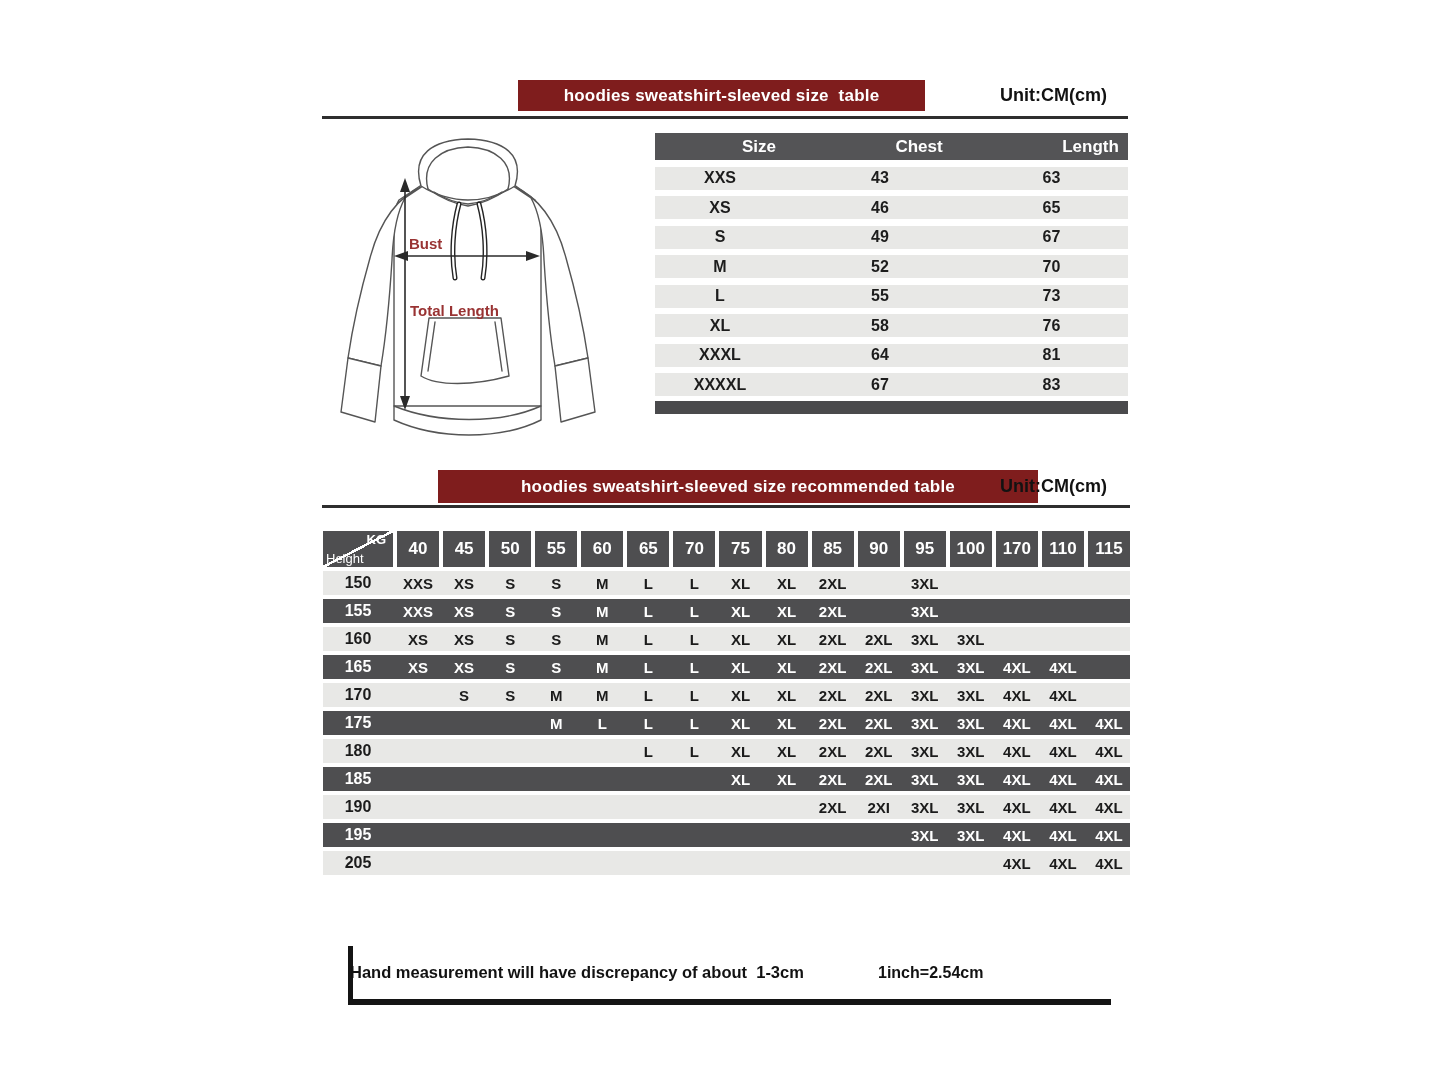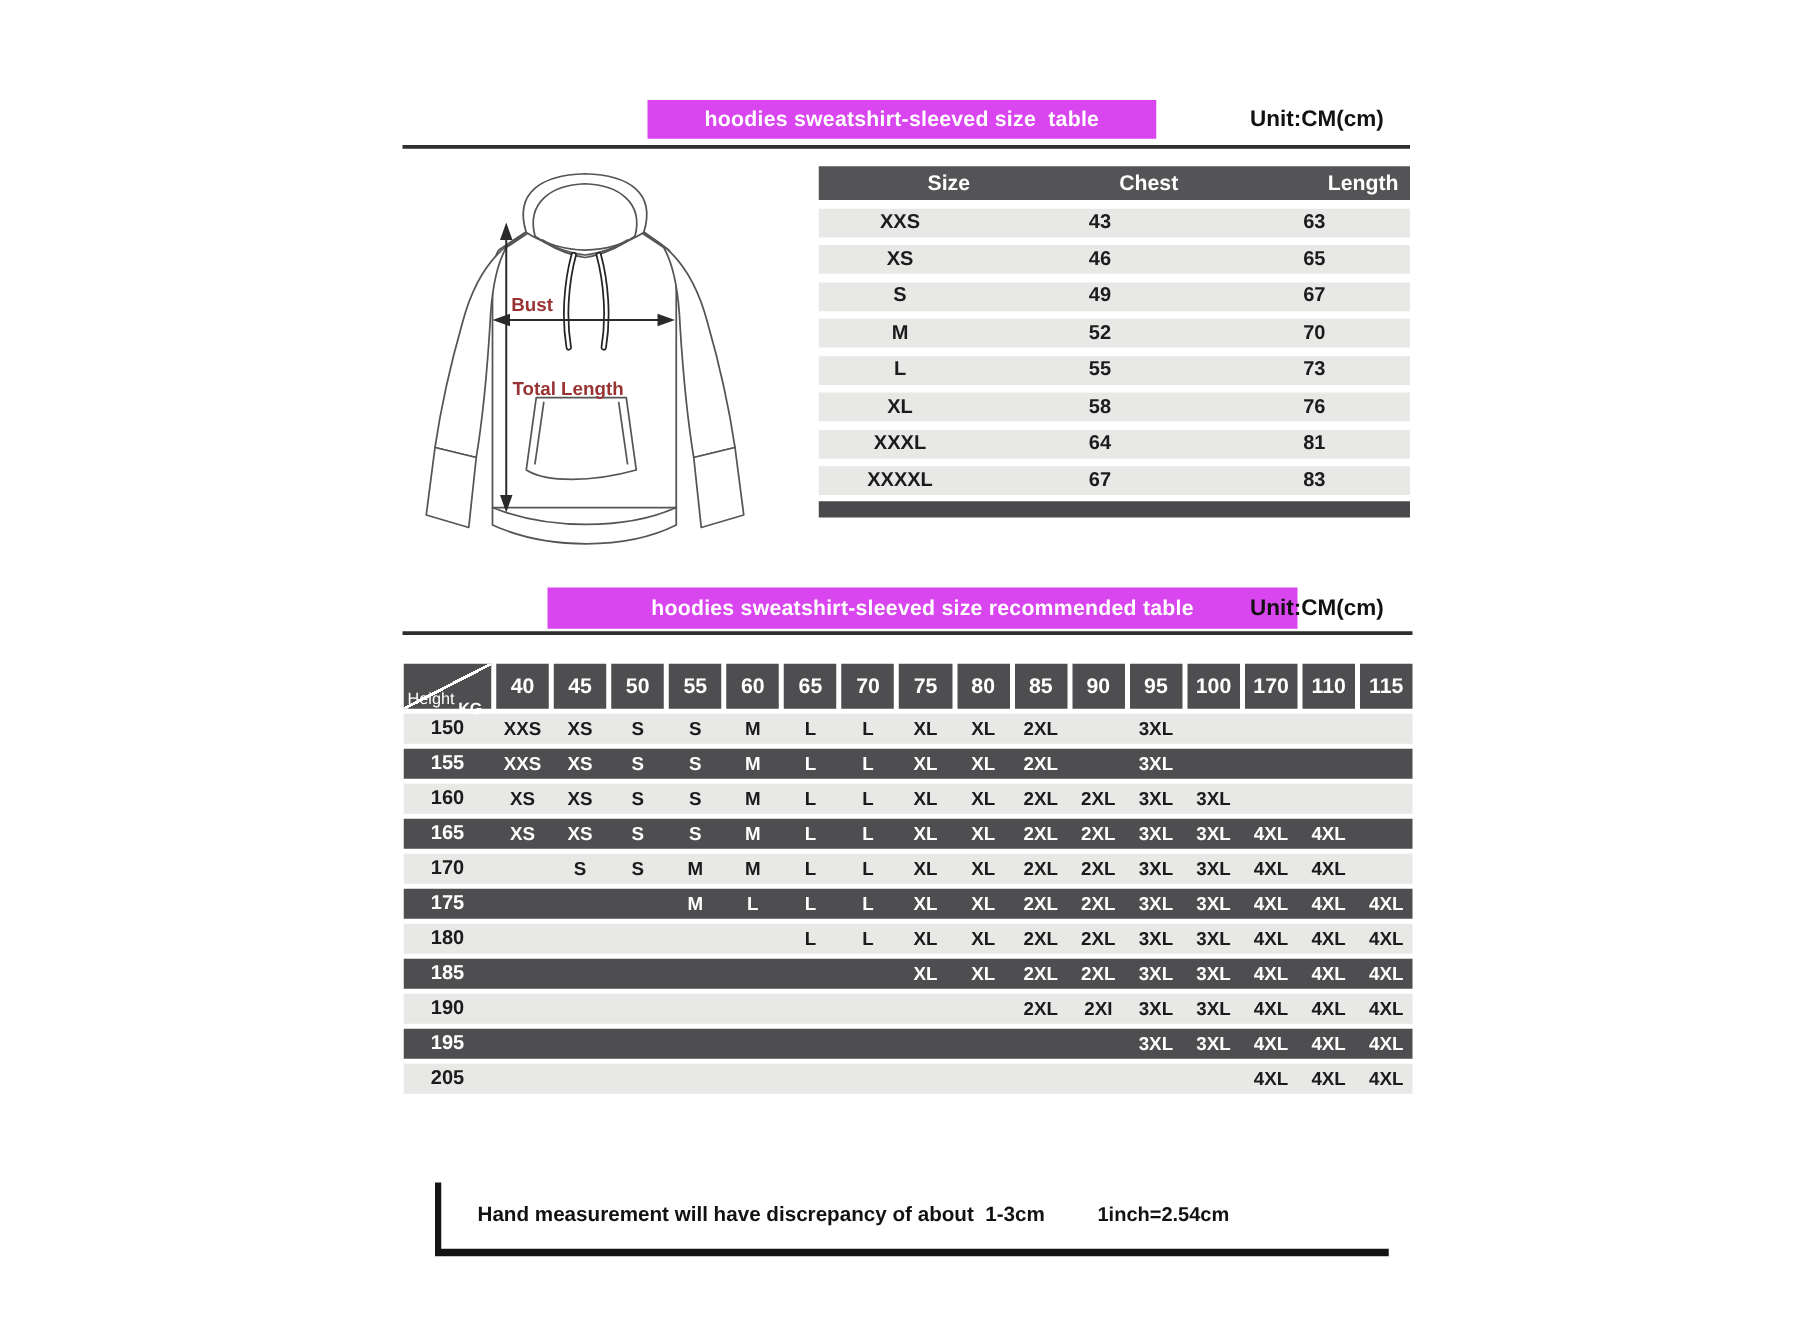--- a/index.html
+++ b/index.html
@@ -11,7 +11,7 @@
 
   
   .bar-title {
-    background:#d946ef; color:#fff; font-weight:bold; font-size:17px;
+    background:#7f1d1d; color:#fff; font-weight:bold; font-size:17px;
     display:flex; align-items:center; justify-content:center;
     letter-spacing:.2px; white-space:pre;
   }

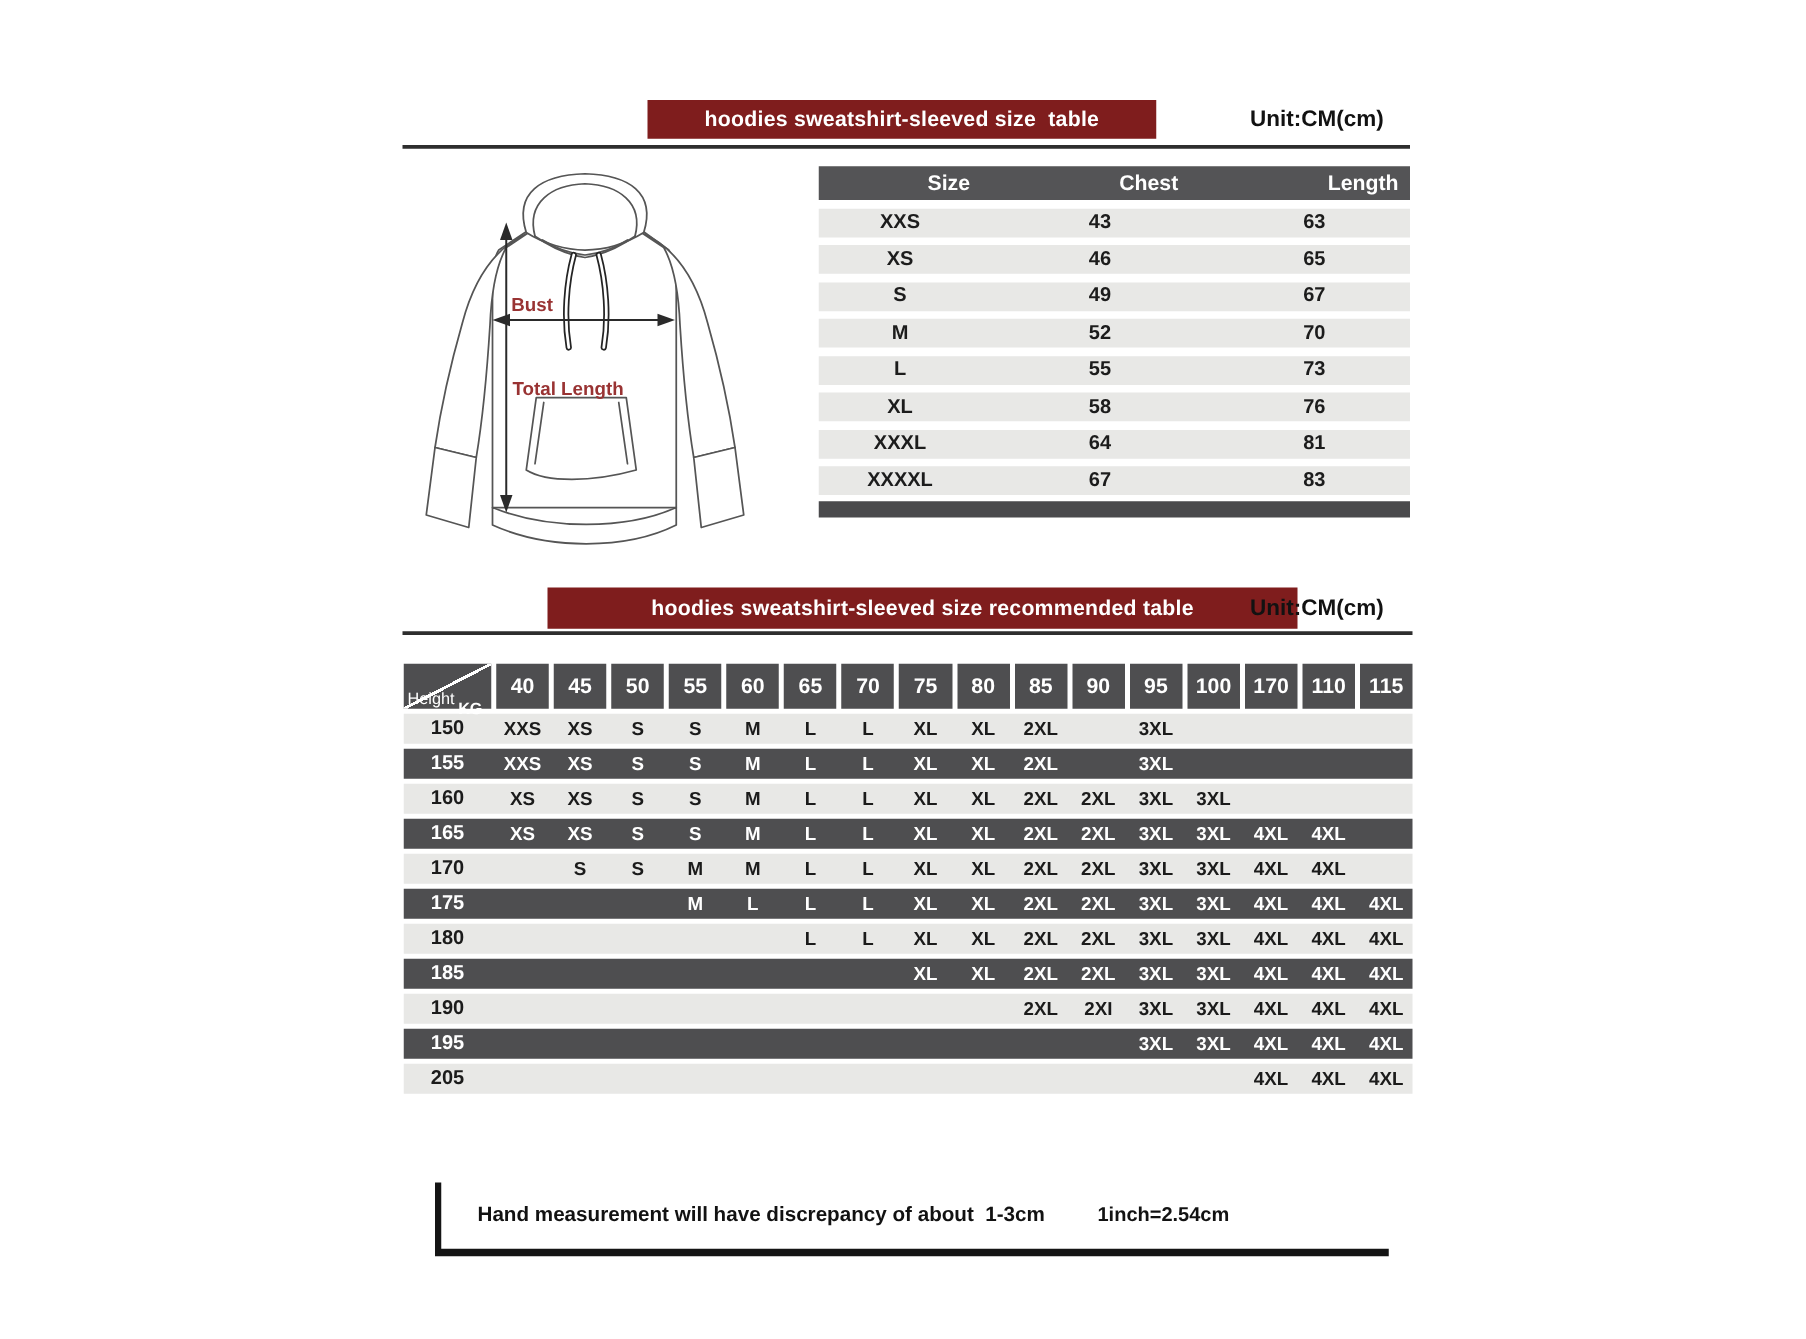--- a/index.html
+++ b/index.html
@@ -38,7 +38,7 @@
         transparent calc(50% - 1.2px), #fff calc(50% - 1.2px),
         #fff calc(50% + 1.2px), transparent calc(50% + 1.2px)); }
   .mx-corner .kg { position:absolute; top:1px; right:7px; color:#fff;
-                   font-weight:bold; font-size:13px; z-index:1;margin-top:27px; }
+                   font-weight:bold; font-size:13px; z-index:1; }
   .mx-corner .hgt { position:absolute; bottom:1px; left:3px; color:#ffffff;
                     font-weight:normal; font-size:13px; z-index:1; }
   .mx-hcell { background:#4e4e50; color:#fff; font-weight:bold; font-size:17px;

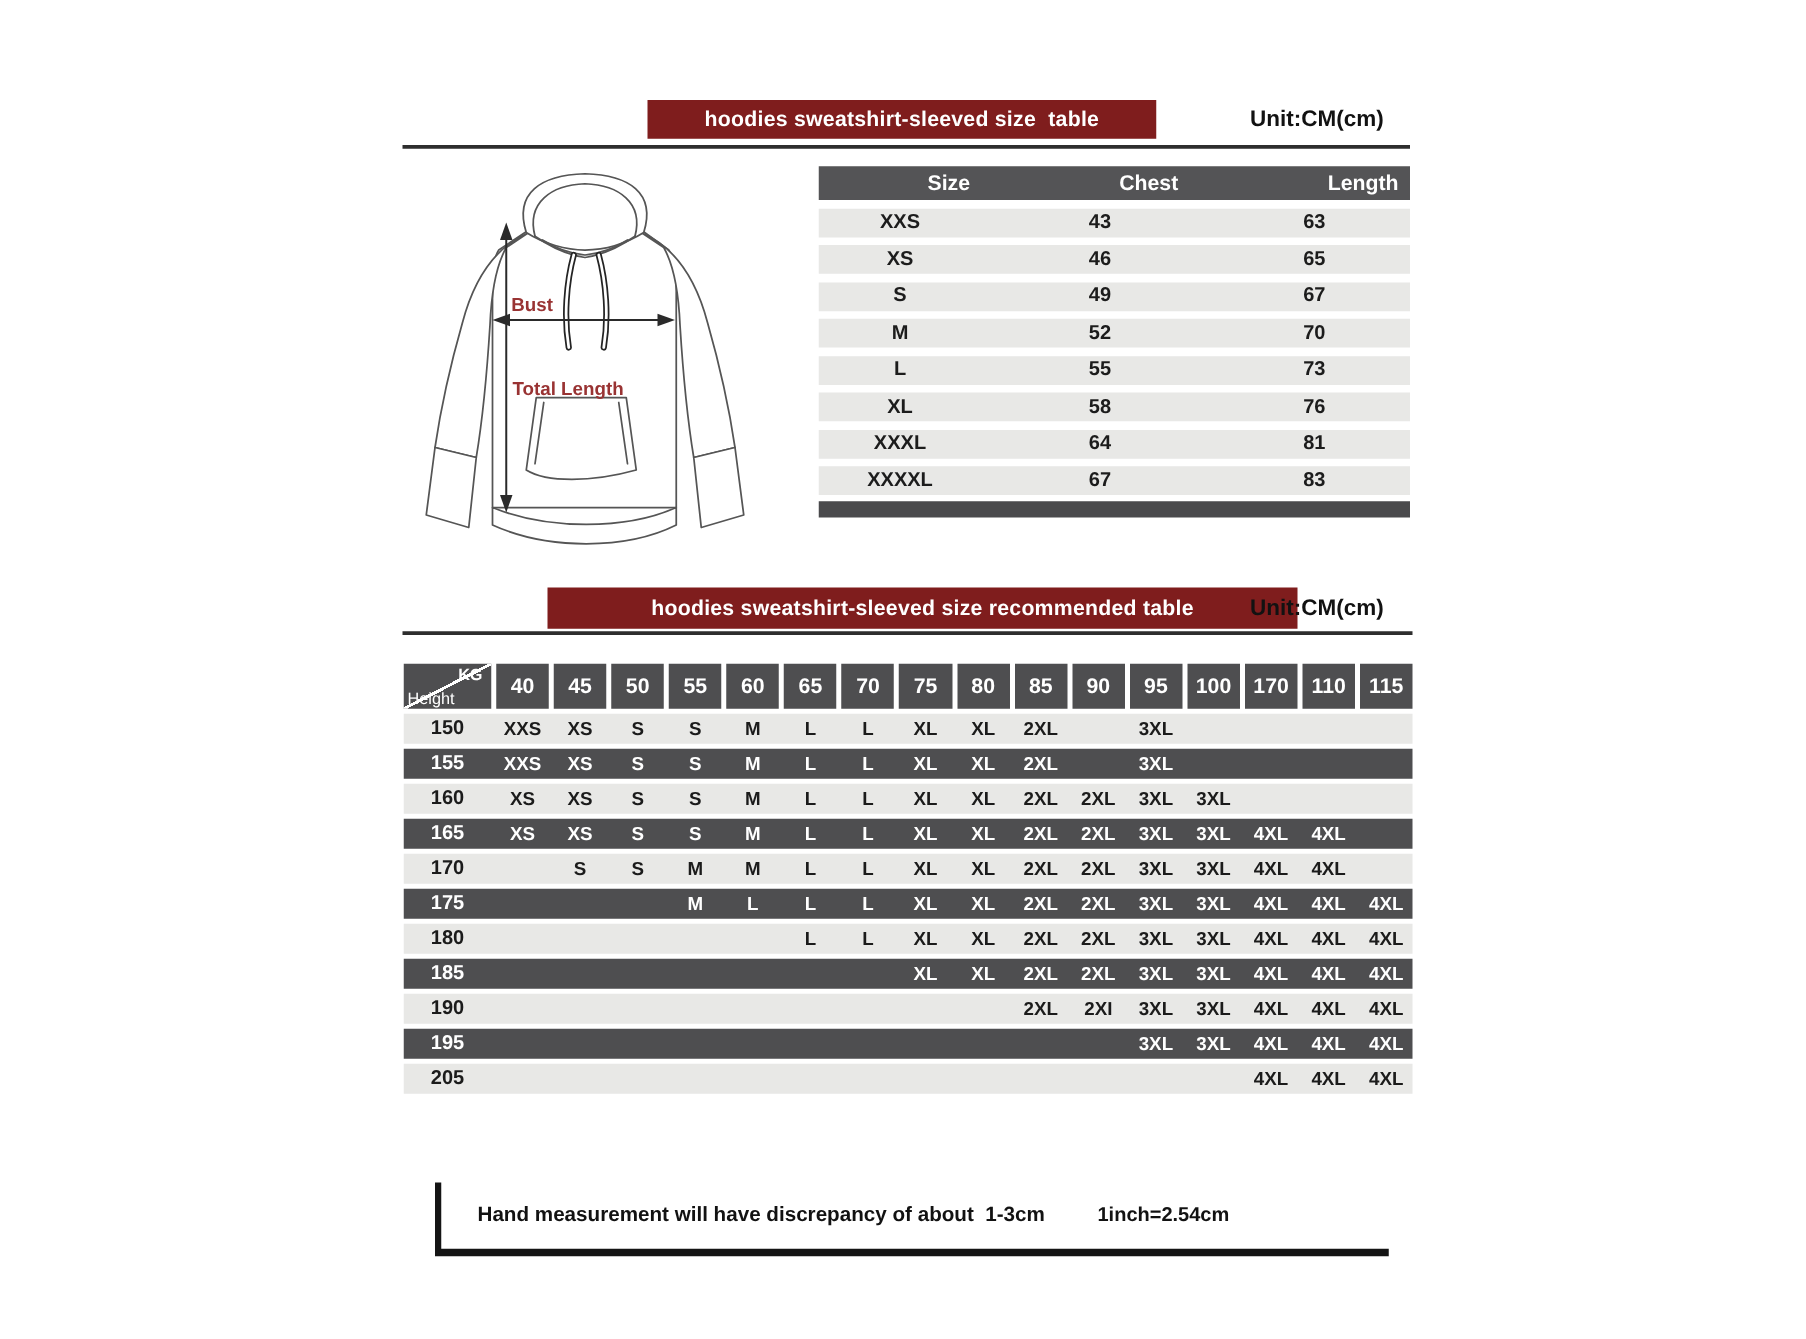--- a/index.html
+++ b/index.html
@@ -410,7 +410,7 @@
 
   <div class="abs foot-bar" style="left:348px; top:946px; width:5px; height:56px;"></div>
   <div class="abs foot-bar" style="left:348px; top:999px; width:763px; height:6px;"></div>
-  <div class="abs note" style="left:382px; top:963px;">Hand measurement will have discrepancy of about  1-3cm</div>
+  <div class="abs note" style="left:350px; top:963px;">Hand measurement will have discrepancy of about  1-3cm</div>
   <div class="abs conv" style="left:878px; top:964px;">1inch=2.54cm</div>
 
 </div>

